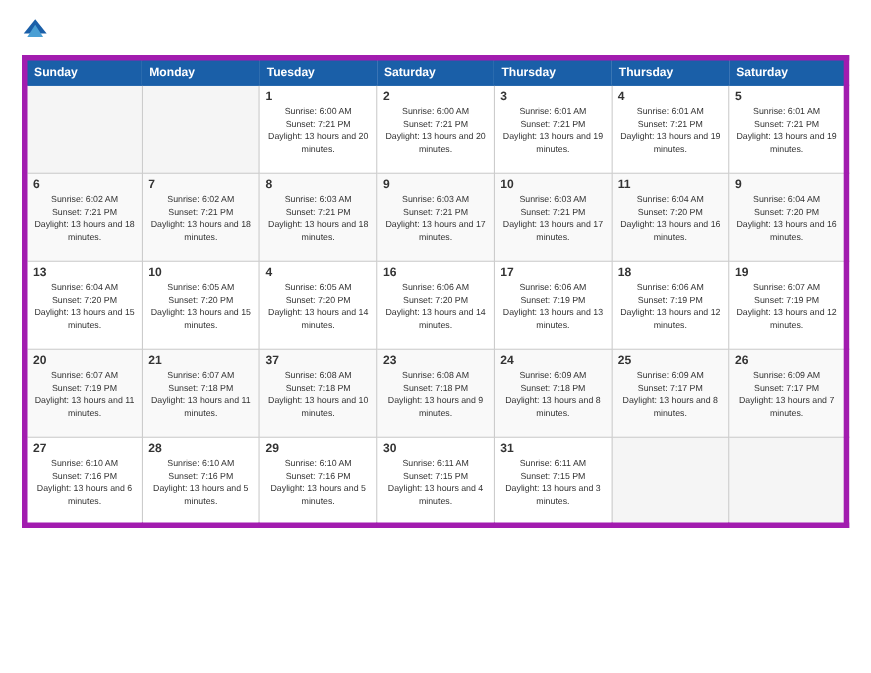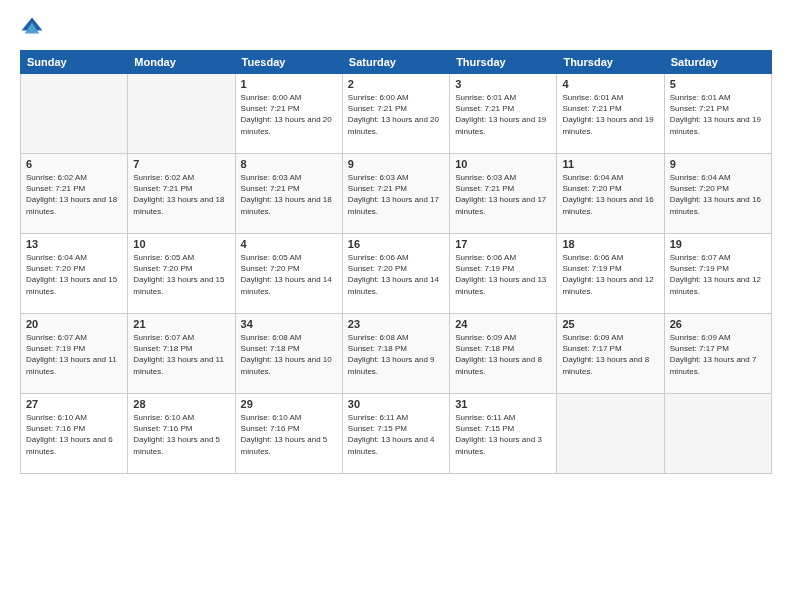--- a/index.html
+++ b/index.html
@@ -62,7 +62,7 @@
     .calendar {
       width: 100%;
       border-collapse: collapse;
-      border: 1px solid #a21caf;
+      border: 5px solid #a21caf;
       margin-top: 10px;
     }
     .calendar th {

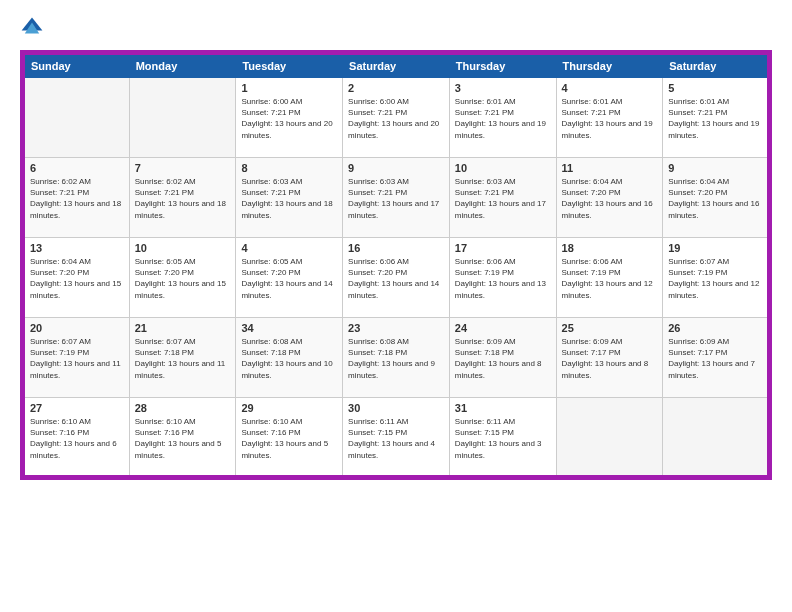--- a/index.html
+++ b/index.html
@@ -97,6 +97,7 @@
       font-size: 8px;
       line-height: 1.4;
       color: #333;
+      text-align: center;
     }
     .empty-cell {
       background: #f5f5f5 !important;

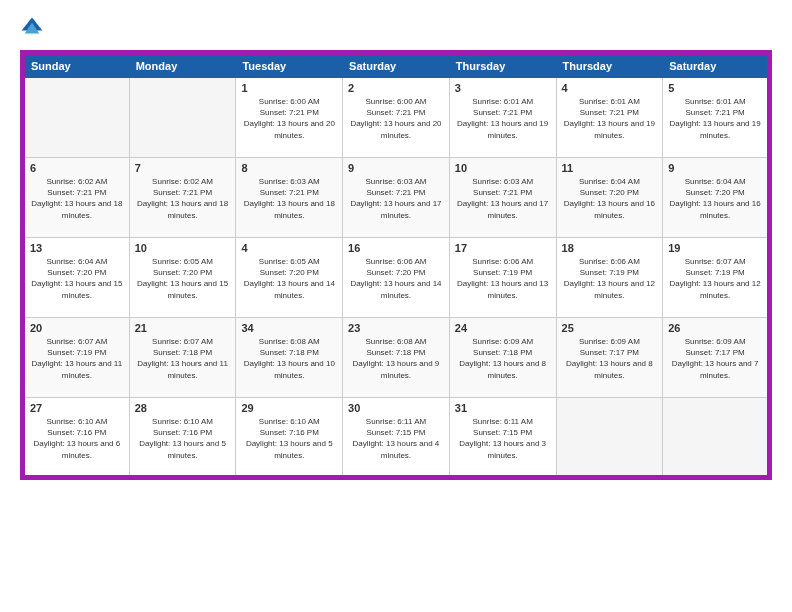--- a/index.html
+++ b/index.html
@@ -275,7 +275,7 @@
 Daylight: 13 hours and 11 minutes.</div>
           </td>
           <td>
-            <span class="day-num">34</span>
+            <span class="day-num">37</span>
             <div class="day-info" style="white-space: pre-line;">Sunrise: 6:08 AM
 Sunset: 7:18 PM
 Daylight: 13 hours and 10 minutes.</div>

